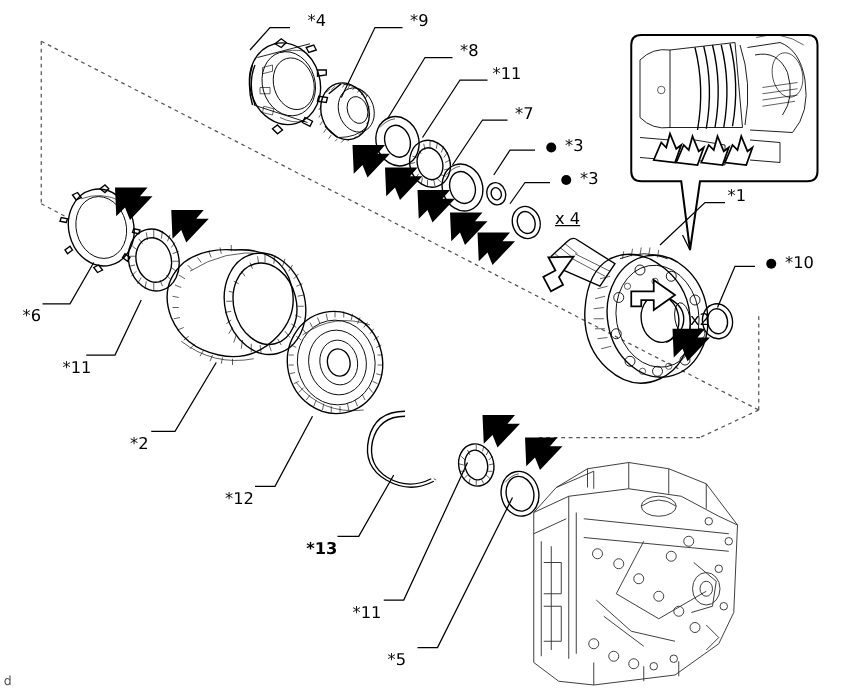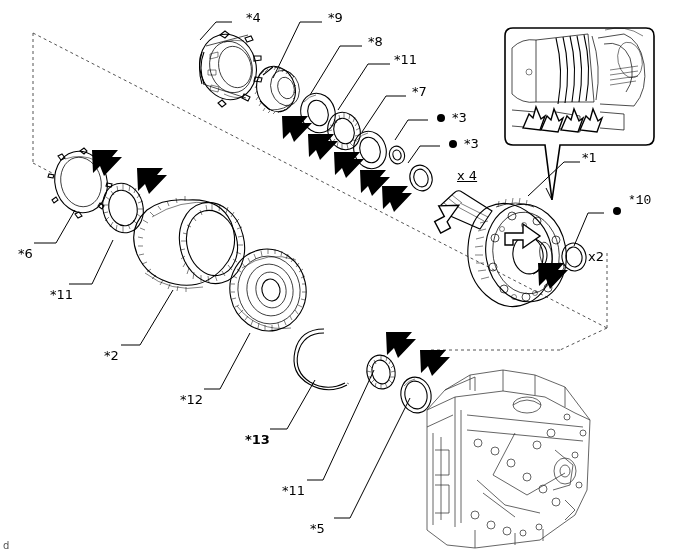--- a/index.html
+++ b/index.html
@@ -526,7 +526,7 @@
   <div class="lbl" style="left:282px;top:483px;">*11</div>
   <div class="lbl" style="left:310px;top:521px;">*5</div>
 
-  <div class="lbl" style="left:457px;top:168px;text-decoration:underline;">x 4</div>
+  <div class="lbl" style="left:444px;top:168px;text-decoration:underline;">x 4</div>
   <div class="lbl" style="left:588px;top:249px;">x2</div>
 
   <div class="wm">d</div>

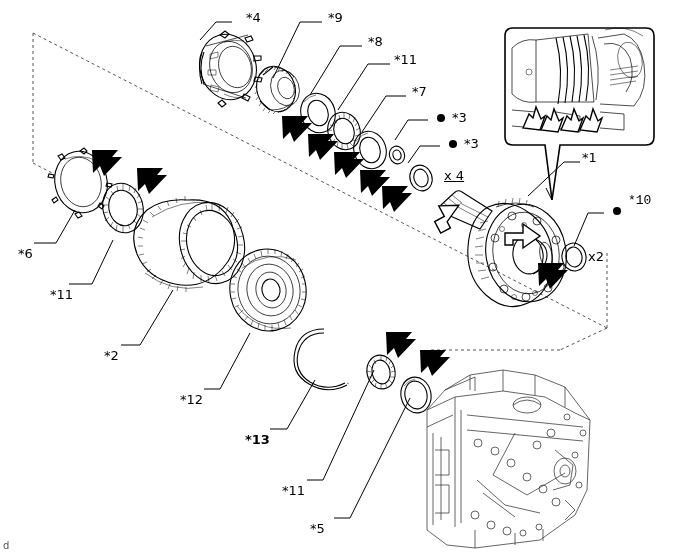--- a/index.html
+++ b/index.html
@@ -517,7 +517,7 @@
   <div class="lbl" style="left:452px;top:110px;">*3</div>
   <div class="lbl" style="left:464px;top:136px;">*3</div>
   <div class="lbl" style="left:582px;top:150px;">*1</div>
-  <div class="lbl" style="left:628px;top:193px;font-family:Liberation Mono, monospace;">*10</div>
+  <div class="lbl" style="left:628px;top:203px;">*10</div>
   <div class="lbl" style="left:18px;top:246px;">*6</div>
   <div class="lbl" style="left:50px;top:287px;">*11</div>
   <div class="lbl" style="left:104px;top:348px;">*2</div>

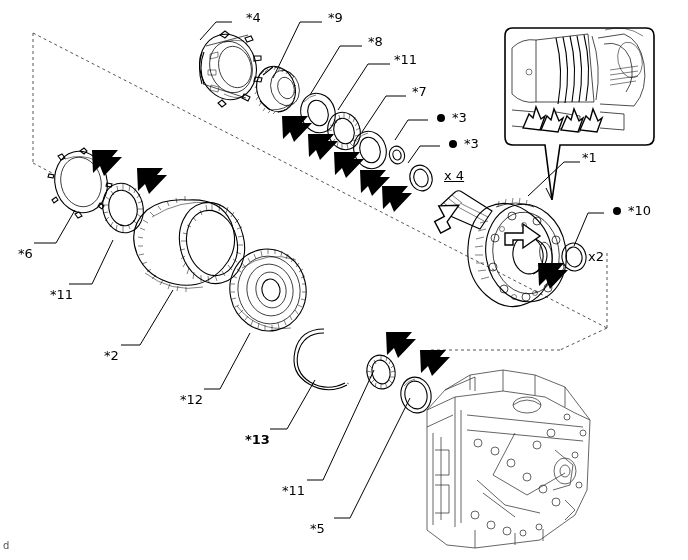--- a/index.html
+++ b/index.html
@@ -527,7 +527,7 @@
   <div class="lbl" style="left:310px;top:521px;">*5</div>
 
   <div class="lbl" style="left:444px;top:168px;text-decoration:underline;">x 4</div>
-  <div class="lbl" style="left:588px;top:249px;">x2</div>
+  <div class="lbl" style="left:552px;top:249px;">x2</div>
 
   <div class="wm">d</div>
 </div>

